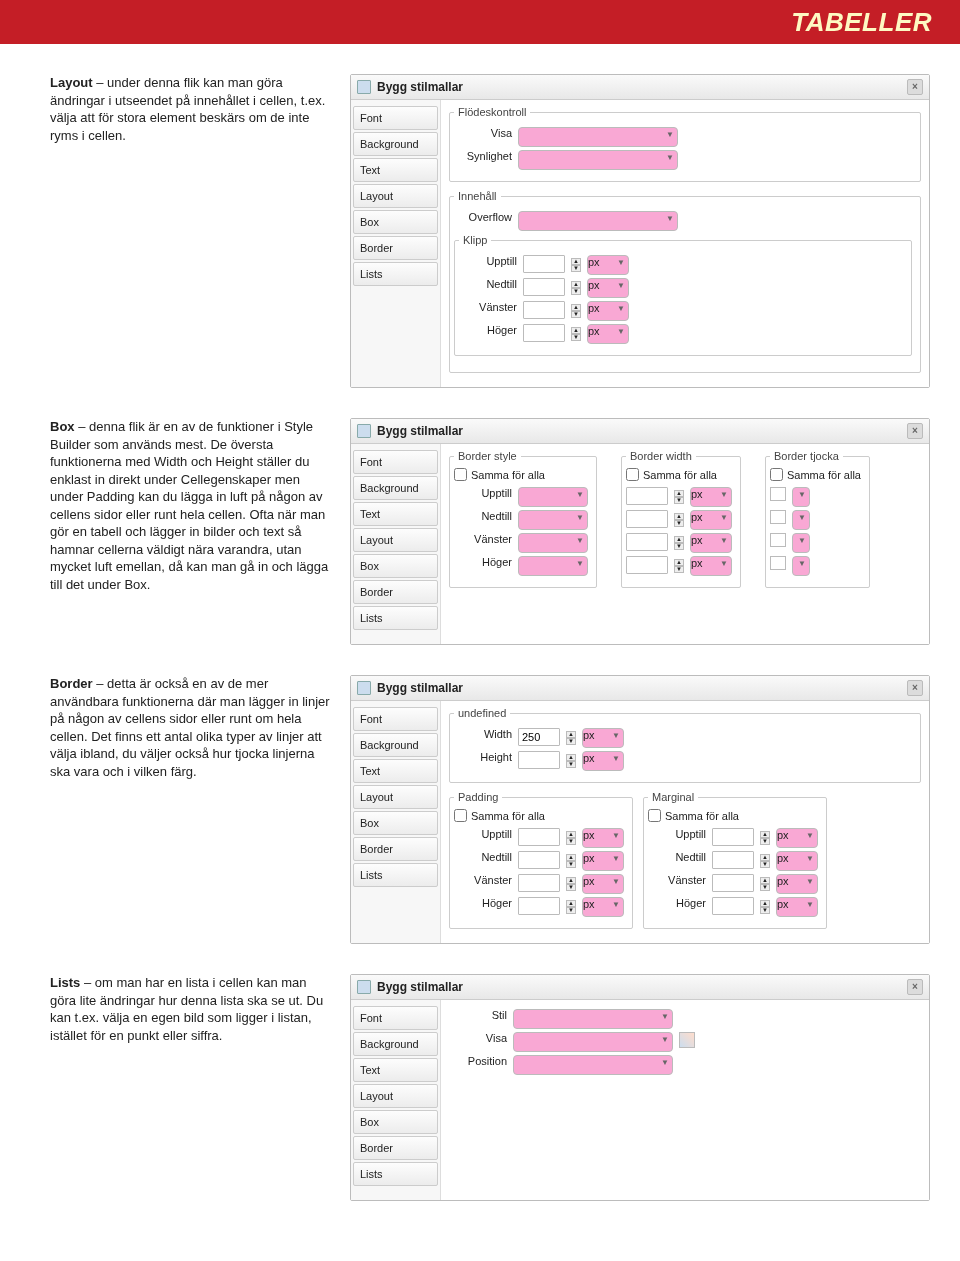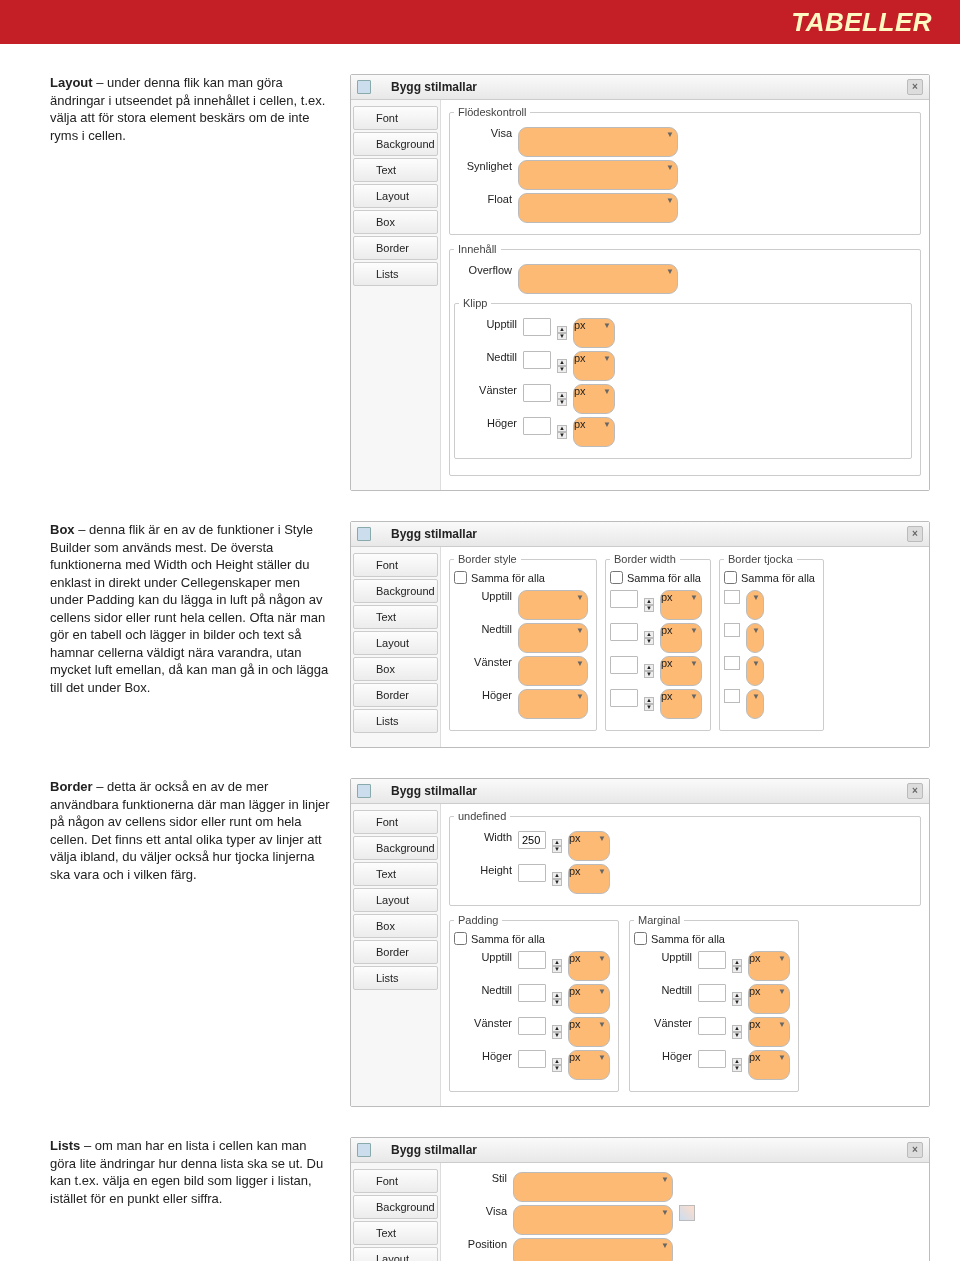--- a/index.html
+++ b/index.html
@@ -12,7 +12,7 @@
   .desc b { font-weight: bold; }
   .panel-col { flex: 1; }
   .dialog { border: 1px solid #bcbcbc; border-radius: 2px; background: #f2f2f2; }
-  .dlg-title { display: flex; align-items: center; gap: 20px; padding: 4px 6px; background: linear-gradient(#fafafa,#e8e8e8); border-bottom: 1px solid #ccc; font-size: 12px; font-weight: bold; }
+  .dlg-title { display: flex; align-items: center; gap: 6px; padding: 4px 6px; background: linear-gradient(#fafafa,#e8e8e8); border-bottom: 1px solid #ccc; font-size: 12px; font-weight: bold; }
   .dlg-title .spacer { flex: 1; }
   .close-btn { width: 16px; height: 16px; background: #dcdcdc; border: 1px solid #bbb; border-radius: 2px; font-size: 10px; line-height: 14px; text-align: center; color: #666; cursor: pointer; }
   .title-icon { width: 14px; height: 14px; border: 1px solid #8aa; background: #cde; border-radius: 1px; display:inline-block; }

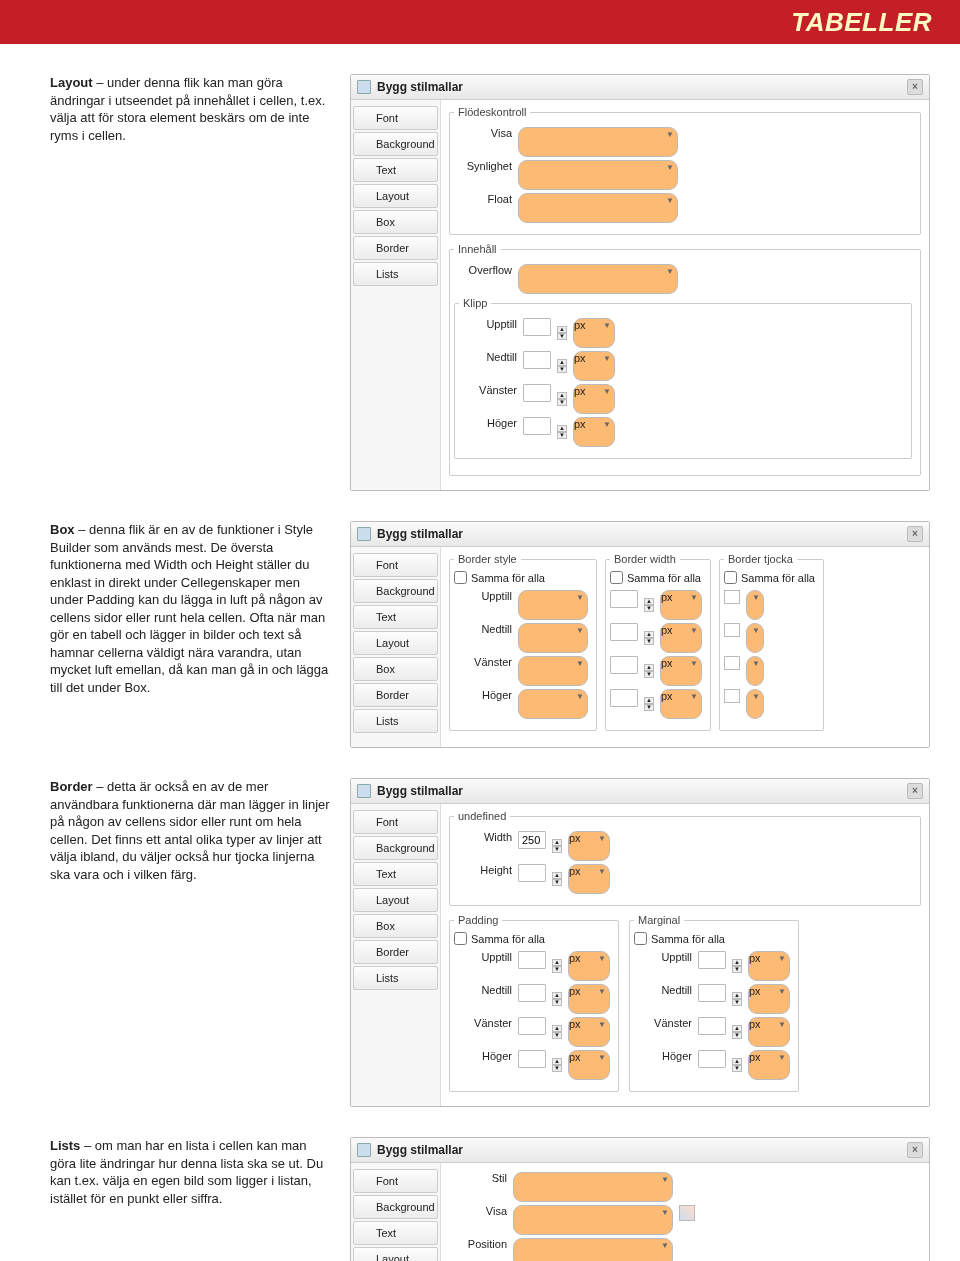--- a/index.html
+++ b/index.html
@@ -18,7 +18,7 @@
   .title-icon { width: 14px; height: 14px; border: 1px solid #8aa; background: #cde; border-radius: 1px; display:inline-block; }
   .dlg-body { display: flex; background: #fff; }
   .tabcol { width: 90px; background: #f7f7f7; border-right: 1px solid #ddd; padding: 4px 2px 12px 2px; }
-  .tab { font-size: 11px; padding: 5px 22px; margin: 2px 0; border: 1px solid #ccc; border-radius: 2px; background: linear-gradient(#fdfdfd,#ececec); cursor: pointer; }
+  .tab { font-size: 11px; padding: 5px 6px; margin: 2px 0; border: 1px solid #ccc; border-radius: 2px; background: linear-gradient(#fdfdfd,#ececec); cursor: pointer; }
   .main { flex: 1; padding: 6px 8px; }
   fieldset { border: 1px solid #ccc; border-radius: 2px; margin-bottom: 8px; padding: 6px 8px 8px 4px; }
   legend { font-size: 11px; padding: 0 4px; color: #444; }

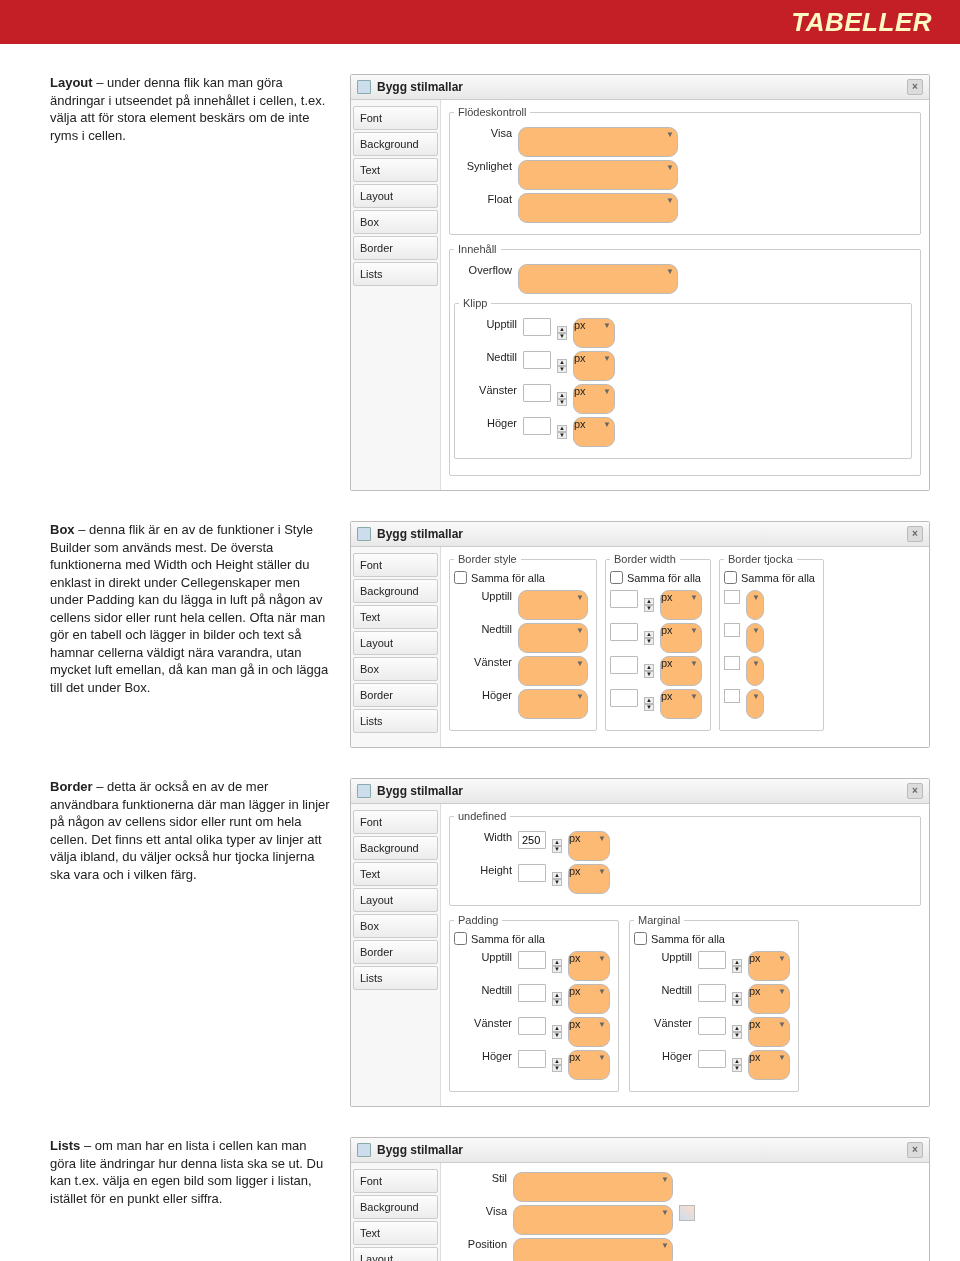--- a/index.html
+++ b/index.html
@@ -80,10 +80,6 @@
                   <span class="lbl">Synlighet</span>
                   <span class="dd dd-lg"></span>
                 </div>
-              <div class="field-row">
-                  <span class="lbl">Float</span>
-                  <span class="dd dd-lg"></span>
-                </div>
             </fieldset>
             <fieldset>
               <legend>Innehåll</legend>

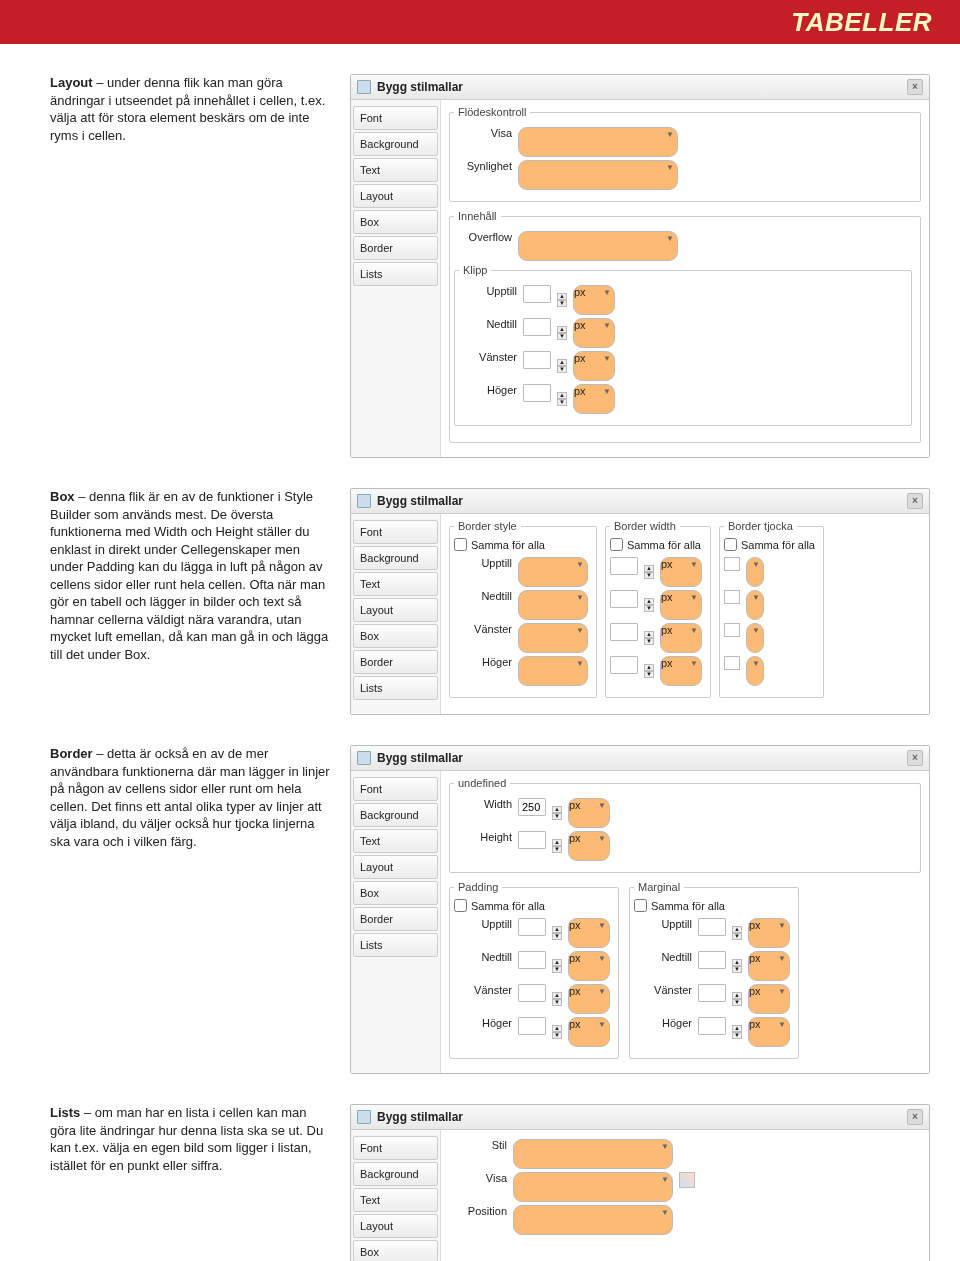--- a/index.html
+++ b/index.html
@@ -24,7 +24,7 @@
   legend { font-size: 11px; padding: 0 4px; color: #444; }
   .field-row { display: flex; gap: 6px; margin: 3px 0; font-size: 11px; }
   .field-row .lbl { width: 58px; text-align: right; }
-  .dd { border: 1px solid #bbb; background: #fdba74; height: 30px; border-radius: 9px; position: relative; }
+  .dd { border: 1px solid #bbb; background: #f9a8d4; height: 20px; border-radius: 4px; position: relative; }
   .dd::after { content: "▼"; position: absolute; right: 3px; top: 2px; font-size: 8px; color: #666; }
   .dd-lg { width: 160px; }
   .dd-sm { width: 42px; }

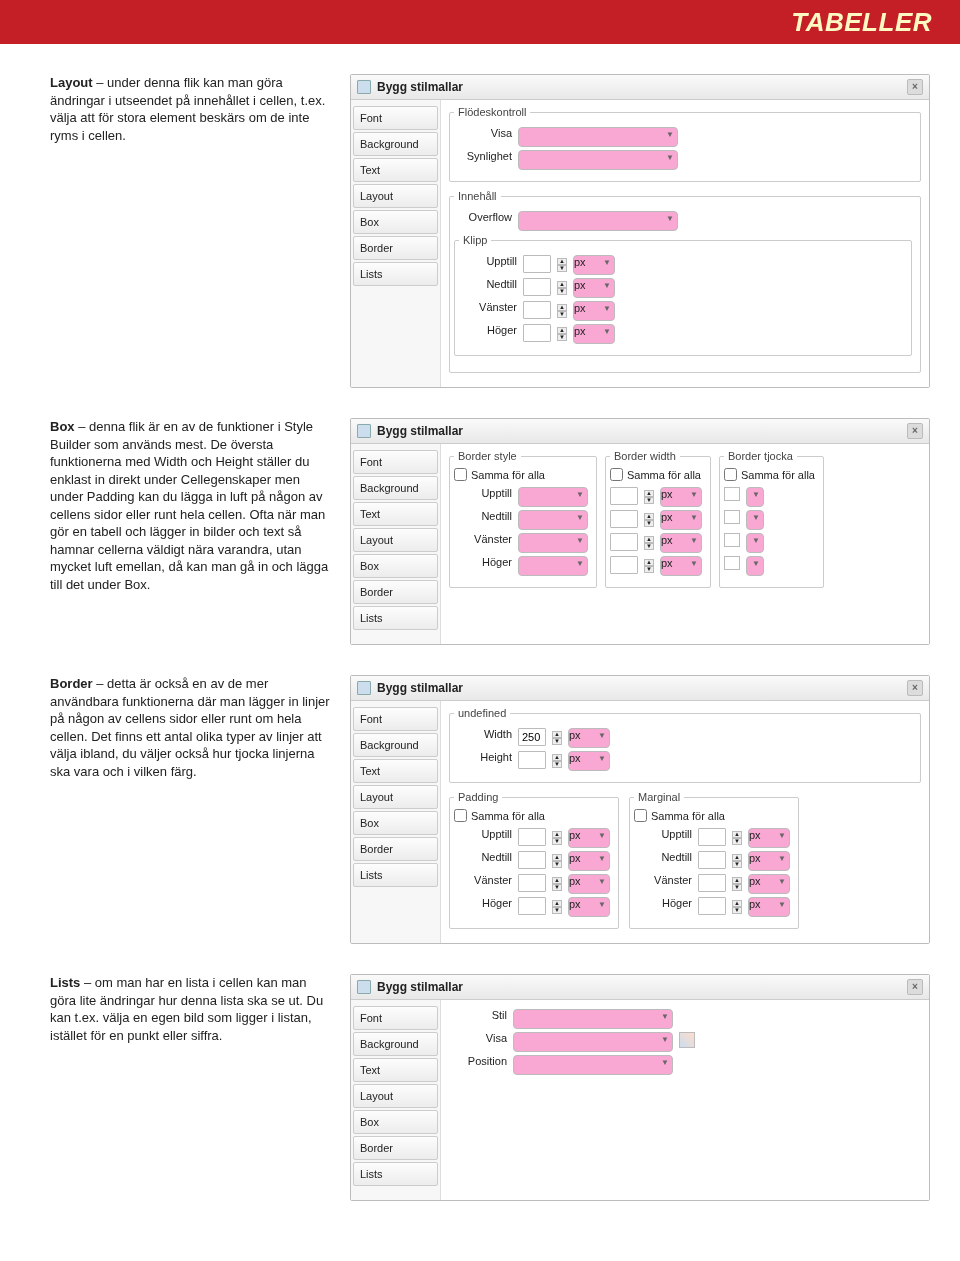--- a/index.html
+++ b/index.html
@@ -35,7 +35,7 @@
   .chk input { margin:0; }
   .color-swatch { width:16px; height:14px; border:1px solid #bbb; background:#fff; display:inline-block; }
   .two-col { display: flex; gap: 10px; }
-  .three-col { display: flex; gap: 8px; }
+  .three-col { display: flex; gap: 24px; }
   .img-pick { width:16px; height:16px; border:1px solid #bbb; background: linear-gradient(45deg,#cde,#fdc); }
 </style>
 </head>

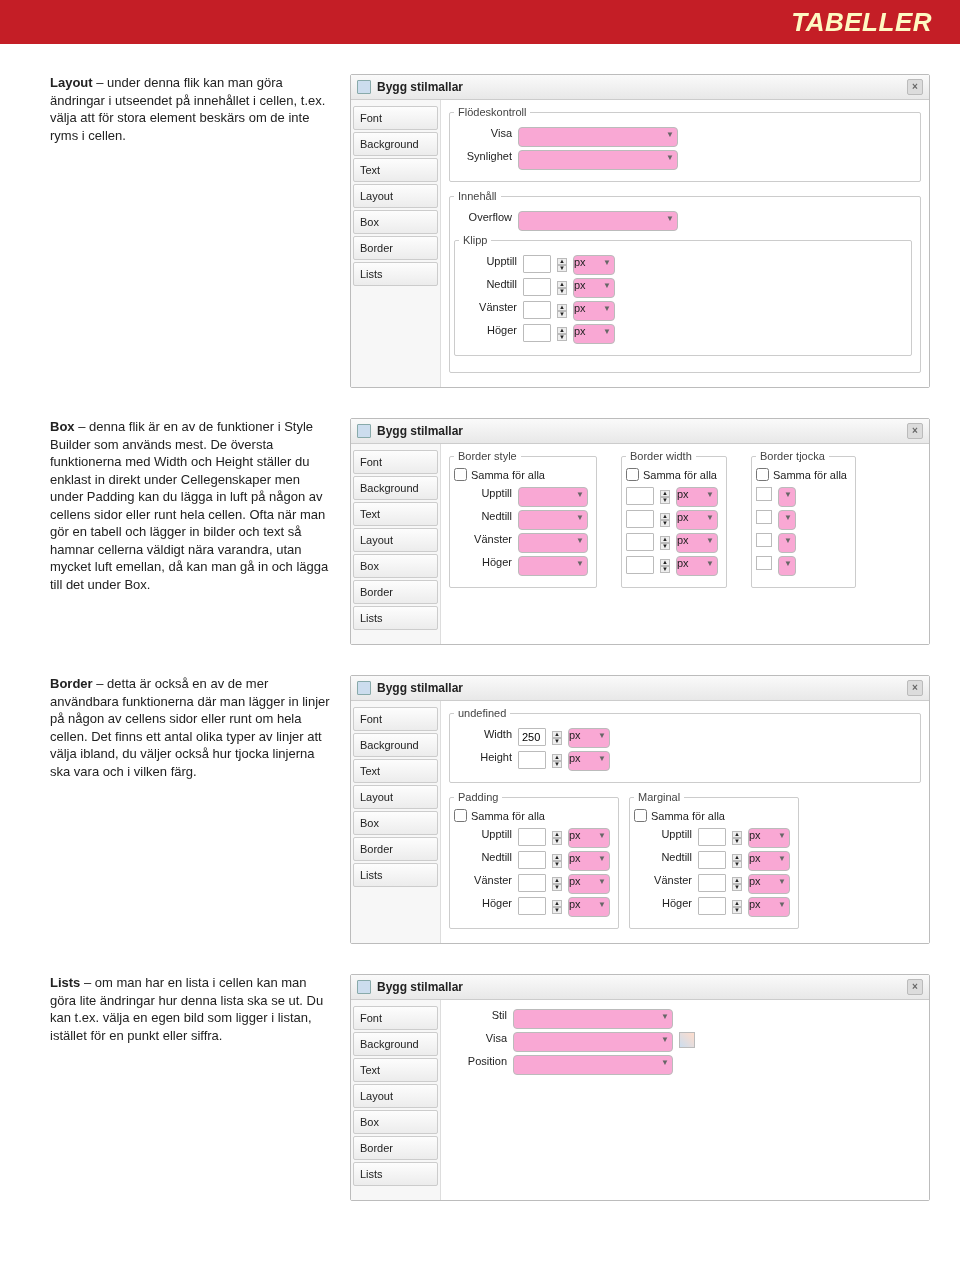--- a/index.html
+++ b/index.html
@@ -28,7 +28,7 @@
   .dd::after { content: "▼"; position: absolute; right: 3px; top: 2px; font-size: 8px; color: #666; }
   .dd-lg { width: 160px; }
   .dd-sm { width: 42px; }
-  .txt { border: 1px solid #bbb; background: #fff; height: 18px; width: 28px; border-radius: 1px; padding: 0 3px; font-size: 11px; }
+  .txt { border: 1px solid #bbb; background: #fff; height: 18px; width: 42px; border-radius: 1px; padding: 0 3px; font-size: 11px; }
   .spin { display: inline-flex; flex-direction: column; justify-content: center; gap:0; }
   .spin span { width: 10px; height: 7px; border: 1px solid #bbb; background: #eee; font-size: 6px; line-height: 5px; text-align: center; }
   .chk { display:inline-flex; align-items:center; gap:4px; font-size:11px;}

